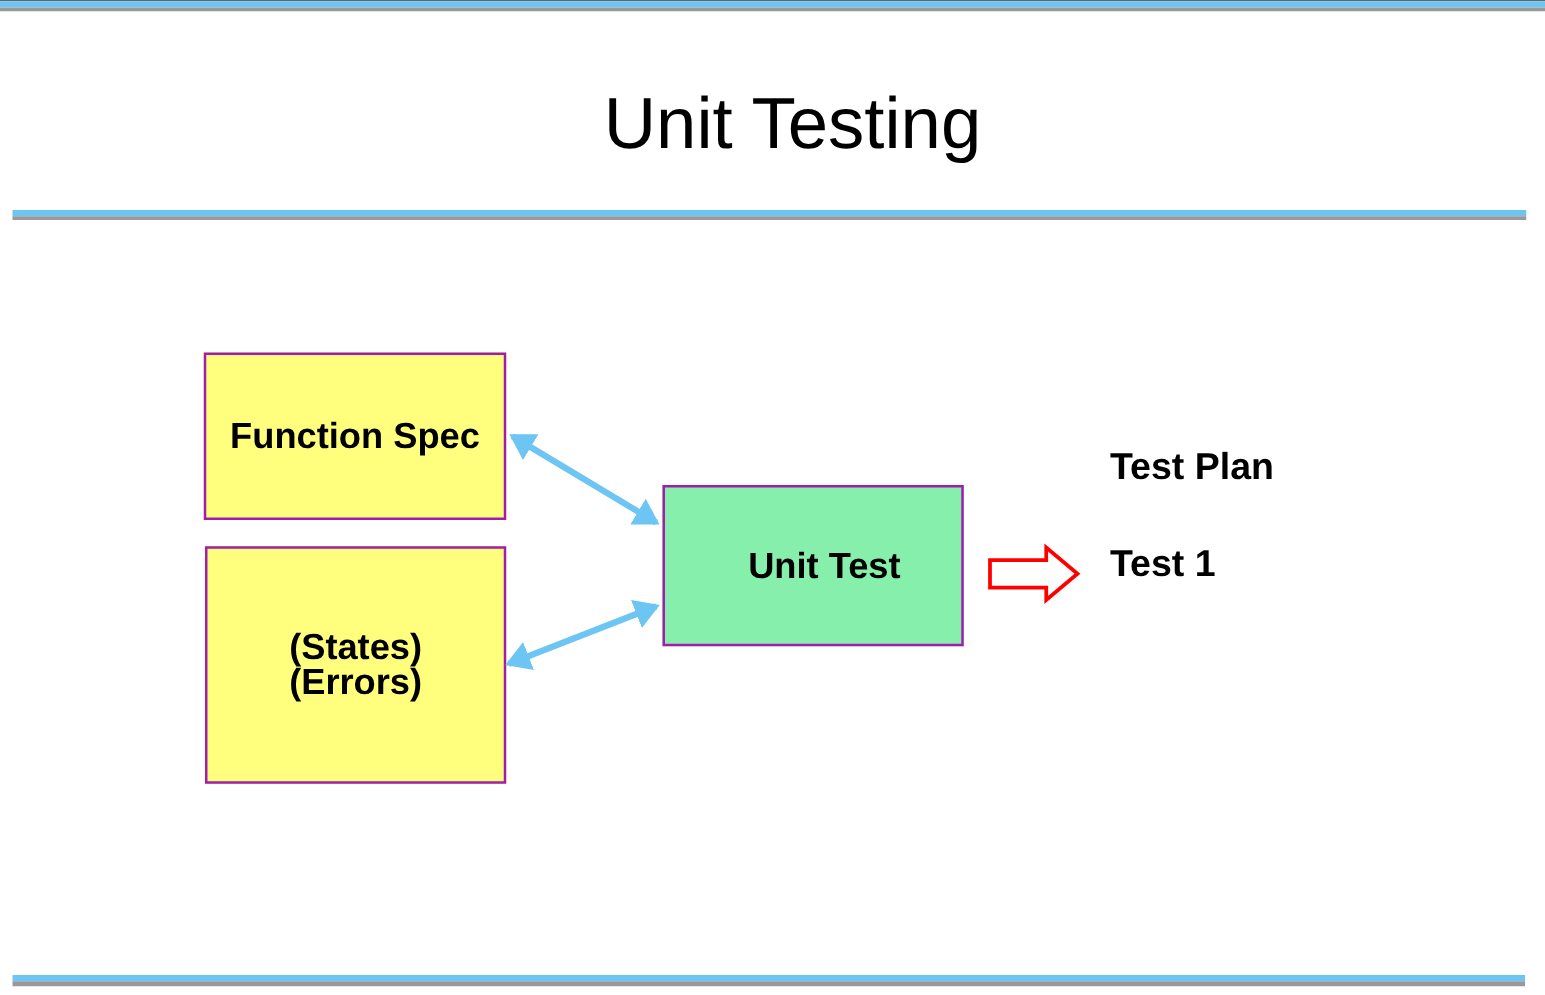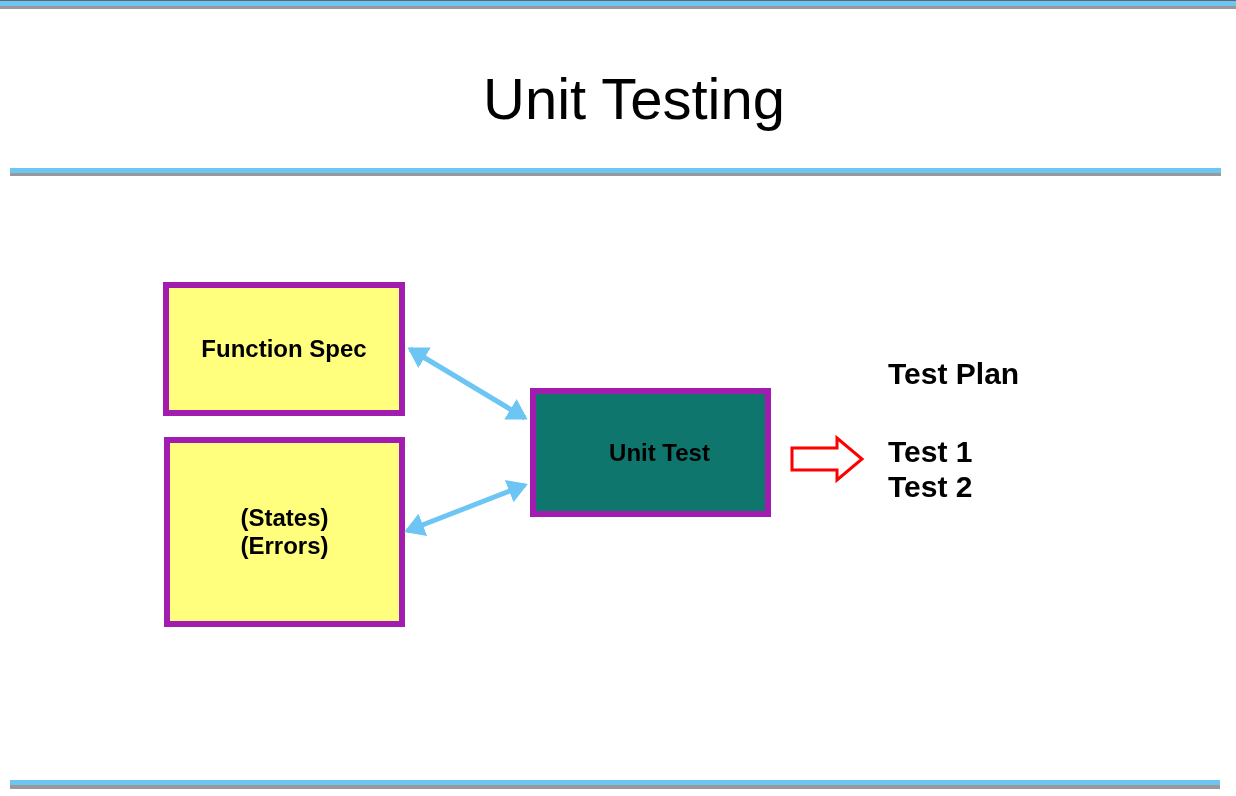--- a/index.html
+++ b/index.html
@@ -46,7 +46,7 @@
   
   .dbox {
     position: absolute;
-    border: 6px solid #a21caf;
+    border: 2px solid #a21caf;
     box-sizing: border-box;
     display: flex;
     flex-direction: column;
@@ -54,7 +54,7 @@
     align-items: center;
     text-align: center;
     font-weight: 700;
-    font-size: 24px;
+    font-size: 29px;
     line-height: 28px;
     color: #000000;
   }

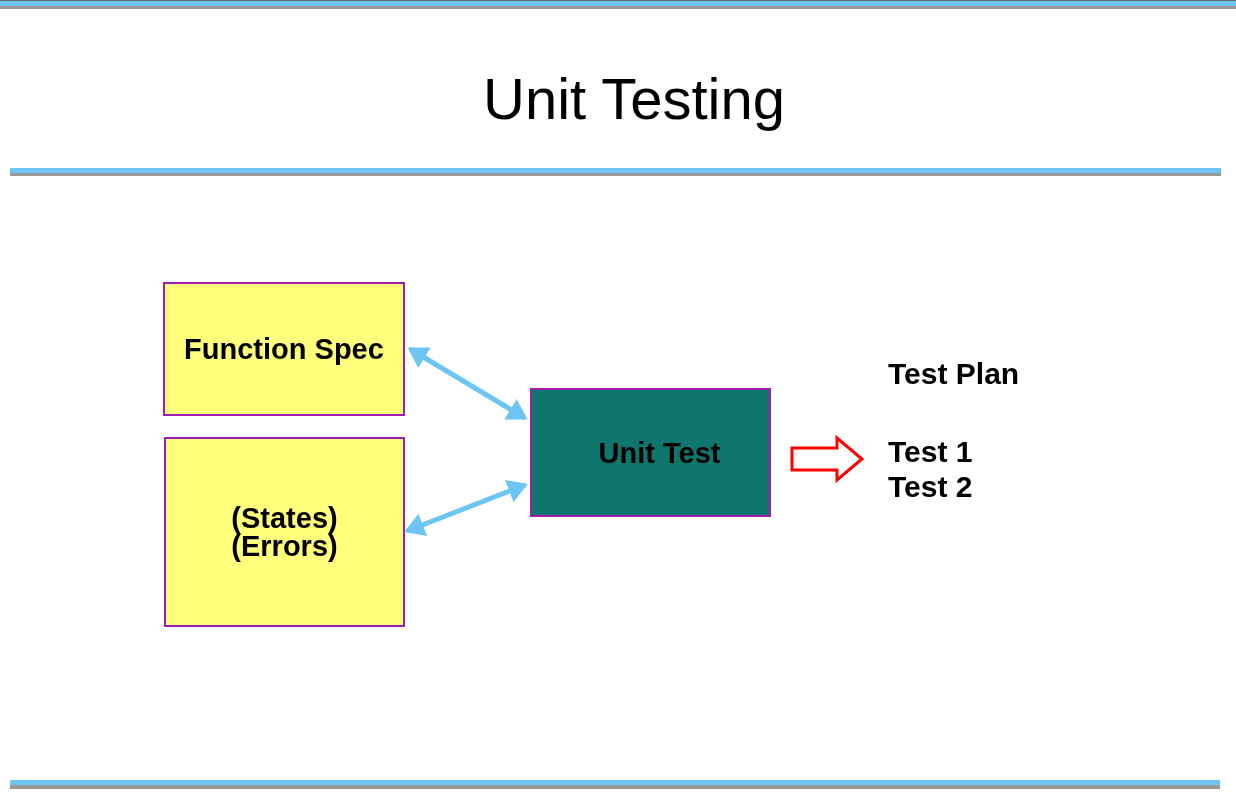--- a/index.html
+++ b/index.html
@@ -59,7 +59,7 @@
     color: #000000;
   }
   .yellow { background: #ffff7d; }
-  .white  { background: #0f766e; padding-left: 18px; }
+  .white  { background: #86efac; padding-left: 18px; }
 
   .function-spec-box { left: 163px; top: 282px; width: 242px; height: 134px; }
   .unit-design-box   { left: 164px; top: 437px; width: 241px; height: 190px; }

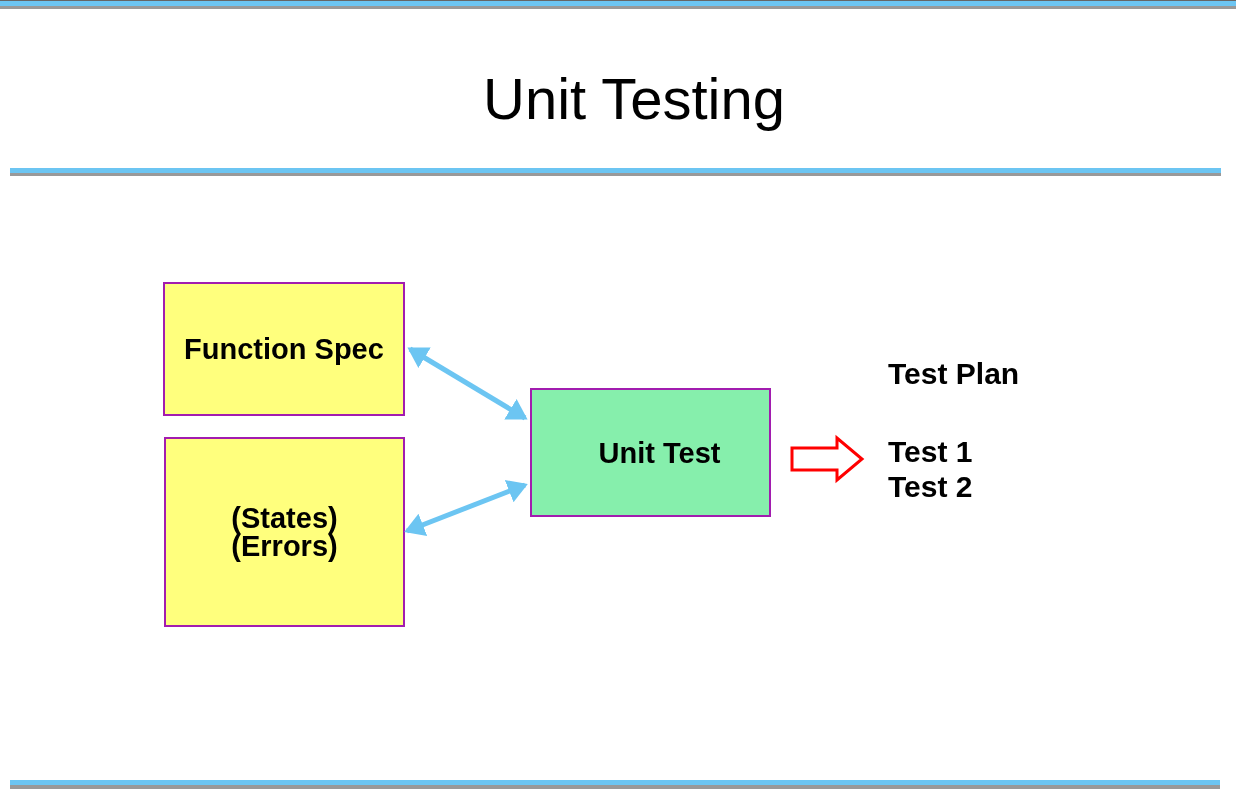--- a/index.html
+++ b/index.html
@@ -118,7 +118,6 @@
   <div class="test-plan">
     <div class="heading">Test Plan</div>
     <div>Test 1</div>
-    <div>Test 2</div>
   </div>
 
   <svg class="overlay" viewBox="0 0 1236 796" xmlns="http://www.w3.org/2000/svg">

